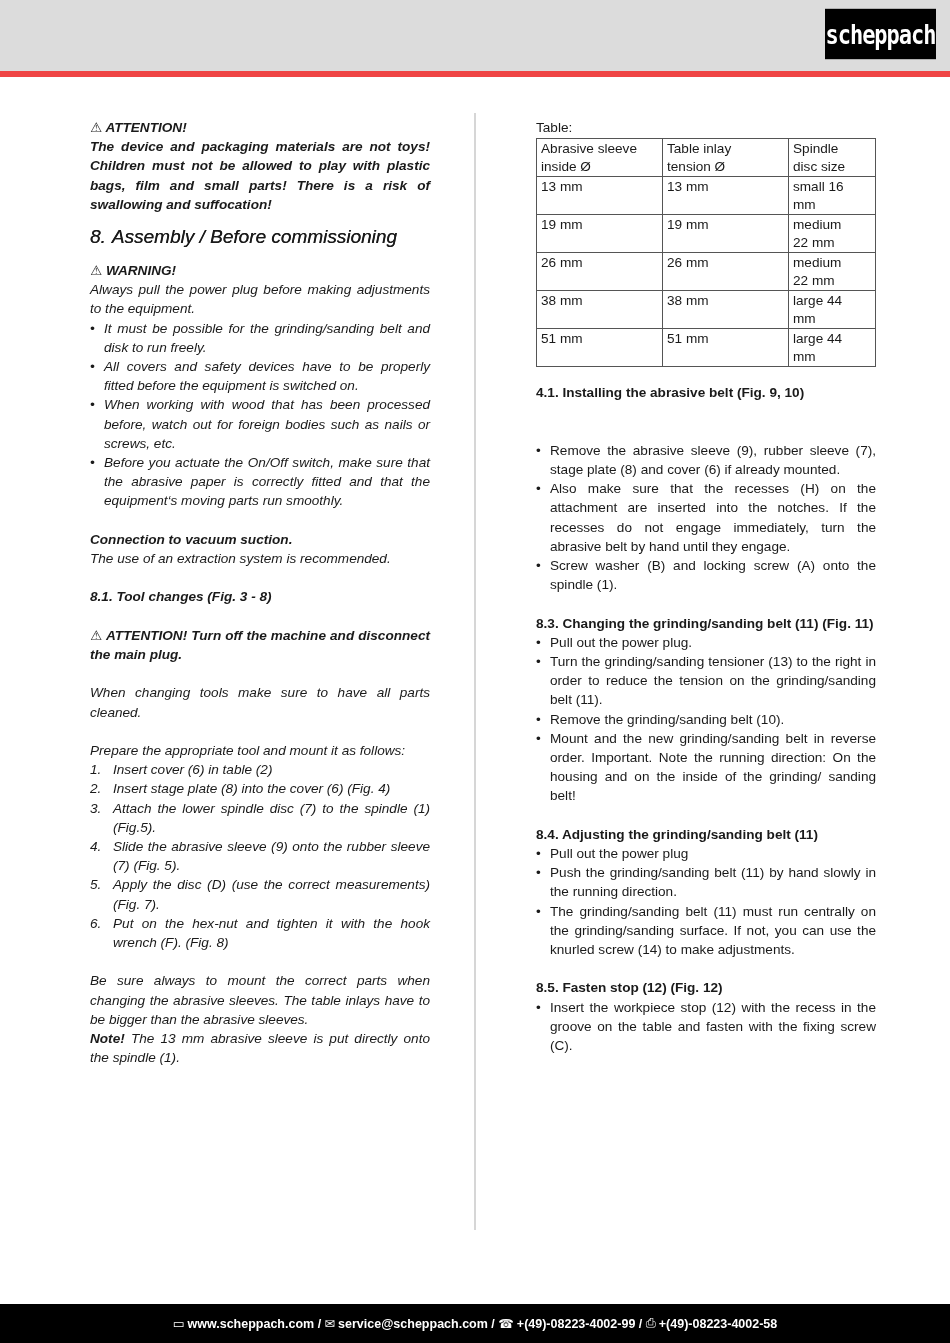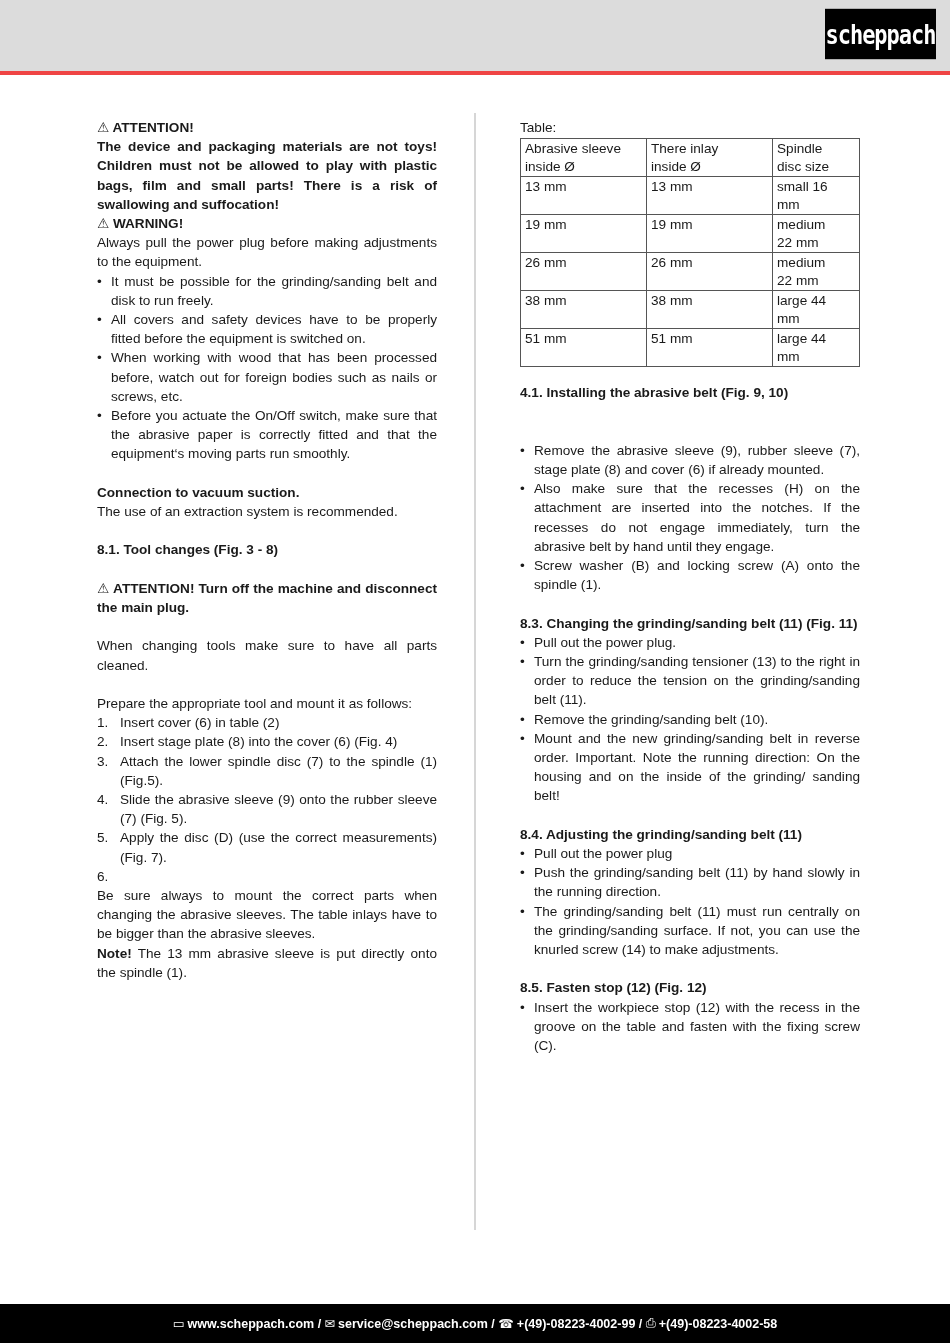--- a/index.html
+++ b/index.html
@@ -10,7 +10,7 @@
   }
   .header {
     position: absolute; left: 0; top: 0; width: 950px; height: 71px;
-    background: #dcdcdc; border-bottom: 4px solid #ef4444;
+    background: #dcdcdc; border-bottom: 6px solid #ef4444;
   }
   .logo {
     position: absolute; left: 825px; top: 13px; width: 111px; height: 42px;

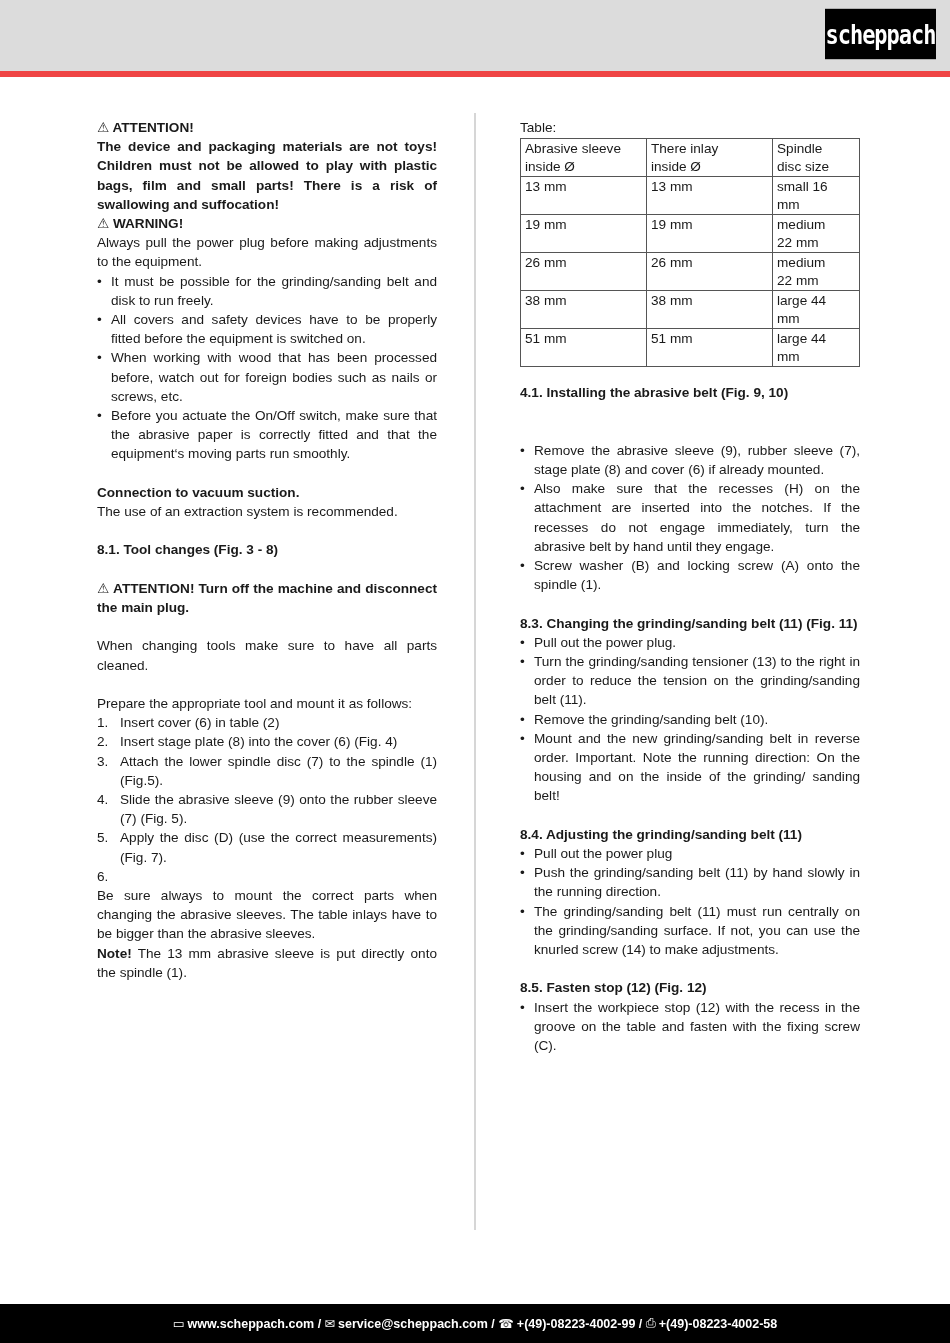--- a/index.html
+++ b/index.html
@@ -22,7 +22,7 @@
     position: absolute; left: 474px; top: 113px; width: 2px; height: 1117px; background: #d6d6d6;
   }
   .col { position: absolute; top: 118px; width: 340px; font-size: 13.6px; line-height: 19.2px; }
-  .col-left { left: 97px; }
+  .col-left { left: 90px; font-style: italic; }
   .col-right { left: 520px; }
   p { margin: 0; text-align: justify; }
   .b { font-weight: bold; }

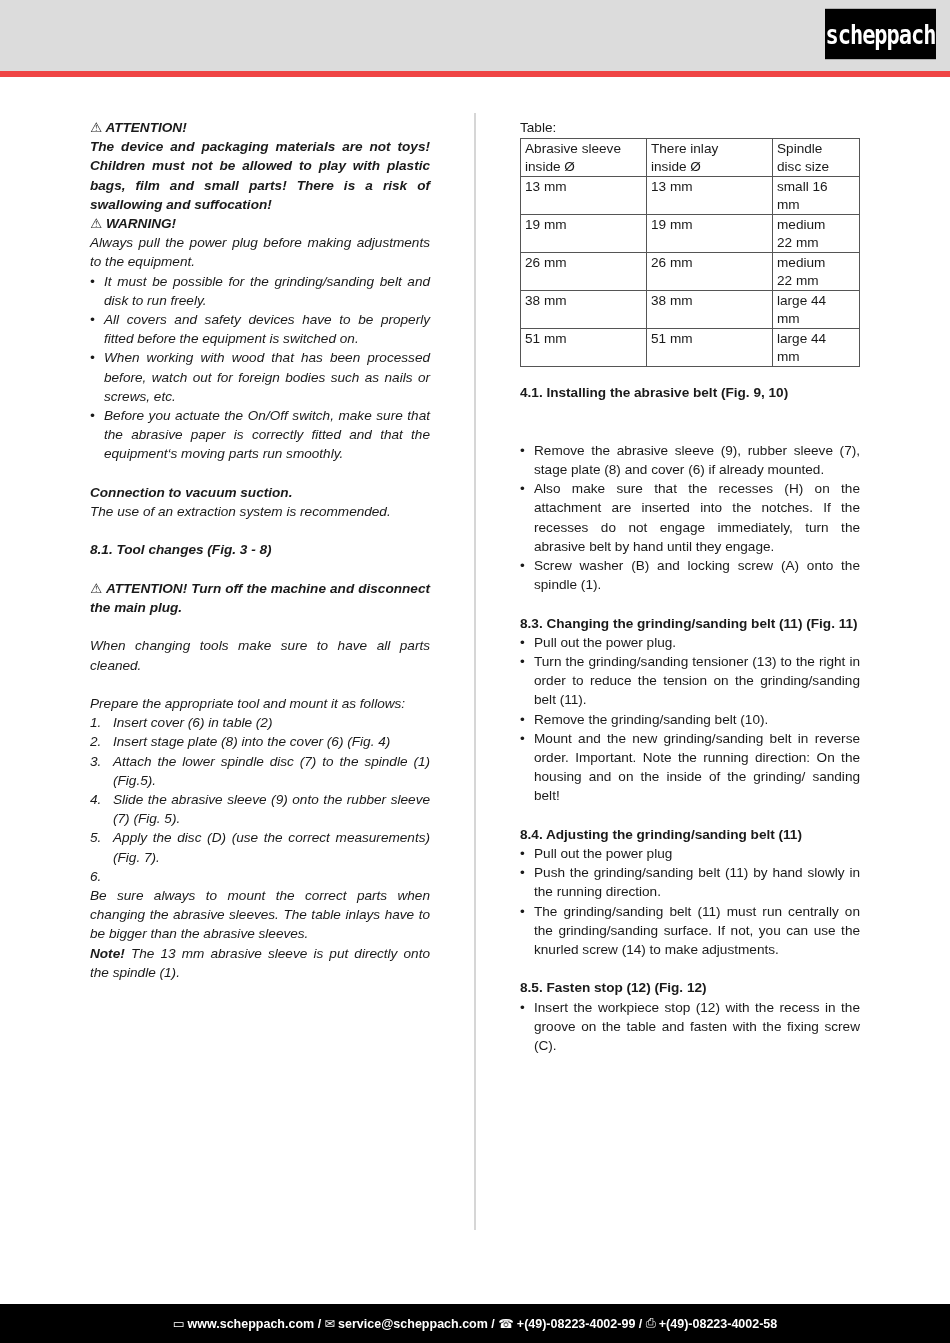--- a/index.html
+++ b/index.html
@@ -23,7 +23,7 @@
   }
   .col { position: absolute; top: 118px; width: 340px; font-size: 13.6px; line-height: 19.2px; }
   .col-left { left: 90px; font-style: italic; }
-  .col-right { left: 520px; }
+  .col-right { left: 536px; }
   p { margin: 0; text-align: justify; }
   .b { font-weight: bold; }
   .gap { height: 19.2px; }

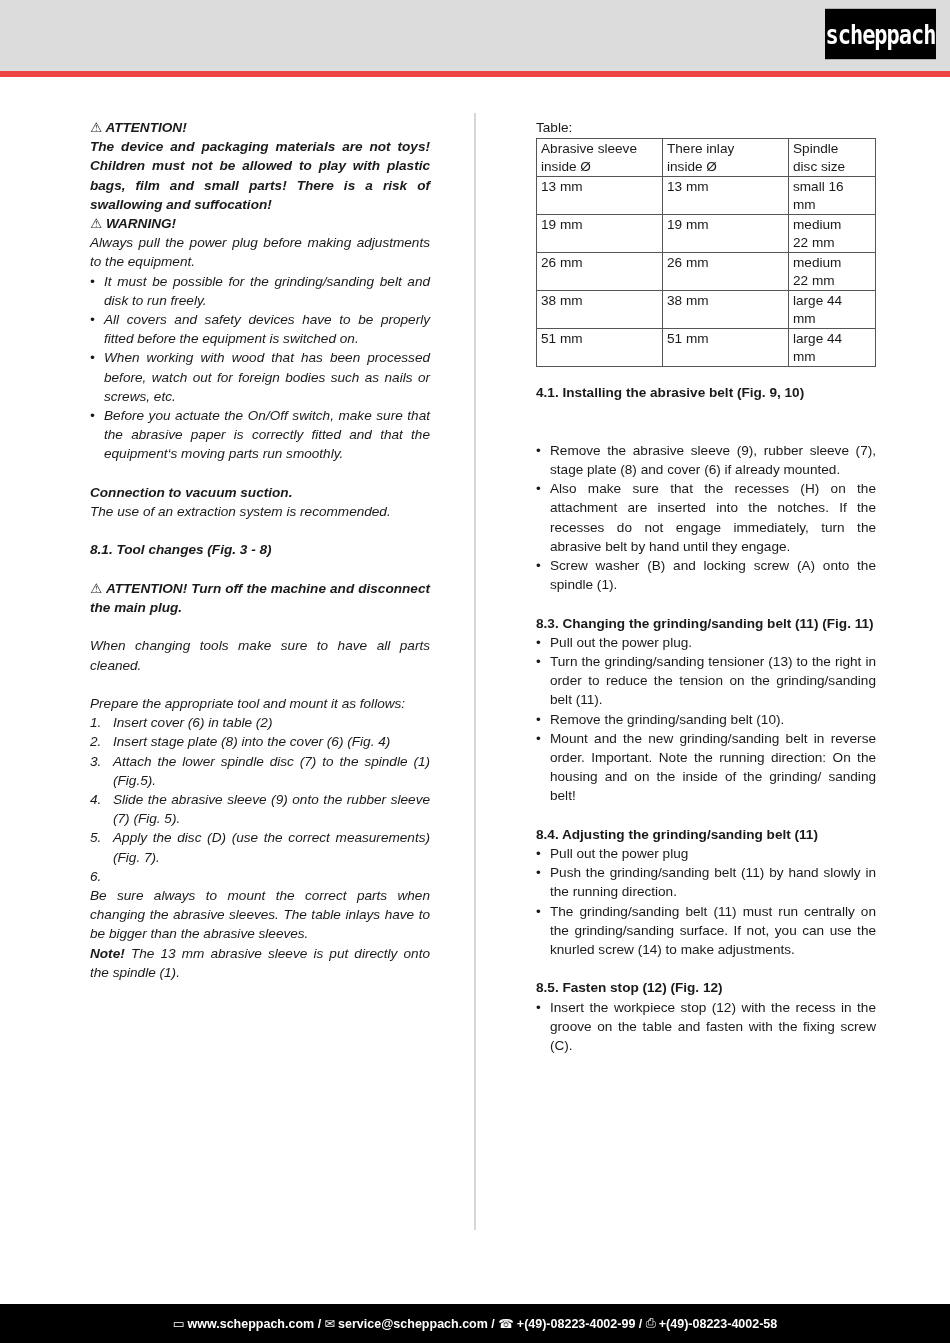--- a/index.html
+++ b/index.html
@@ -109,7 +109,7 @@
     <tbody>
         <tr>
       <td>Abrasive sleeve inside Ø</td>
-      <td>There inlay inside Ø</td>
+      <td>Table inlay tension Ø</td>
       <td>Spindle disc size</td>
     </tr>
     <tr>

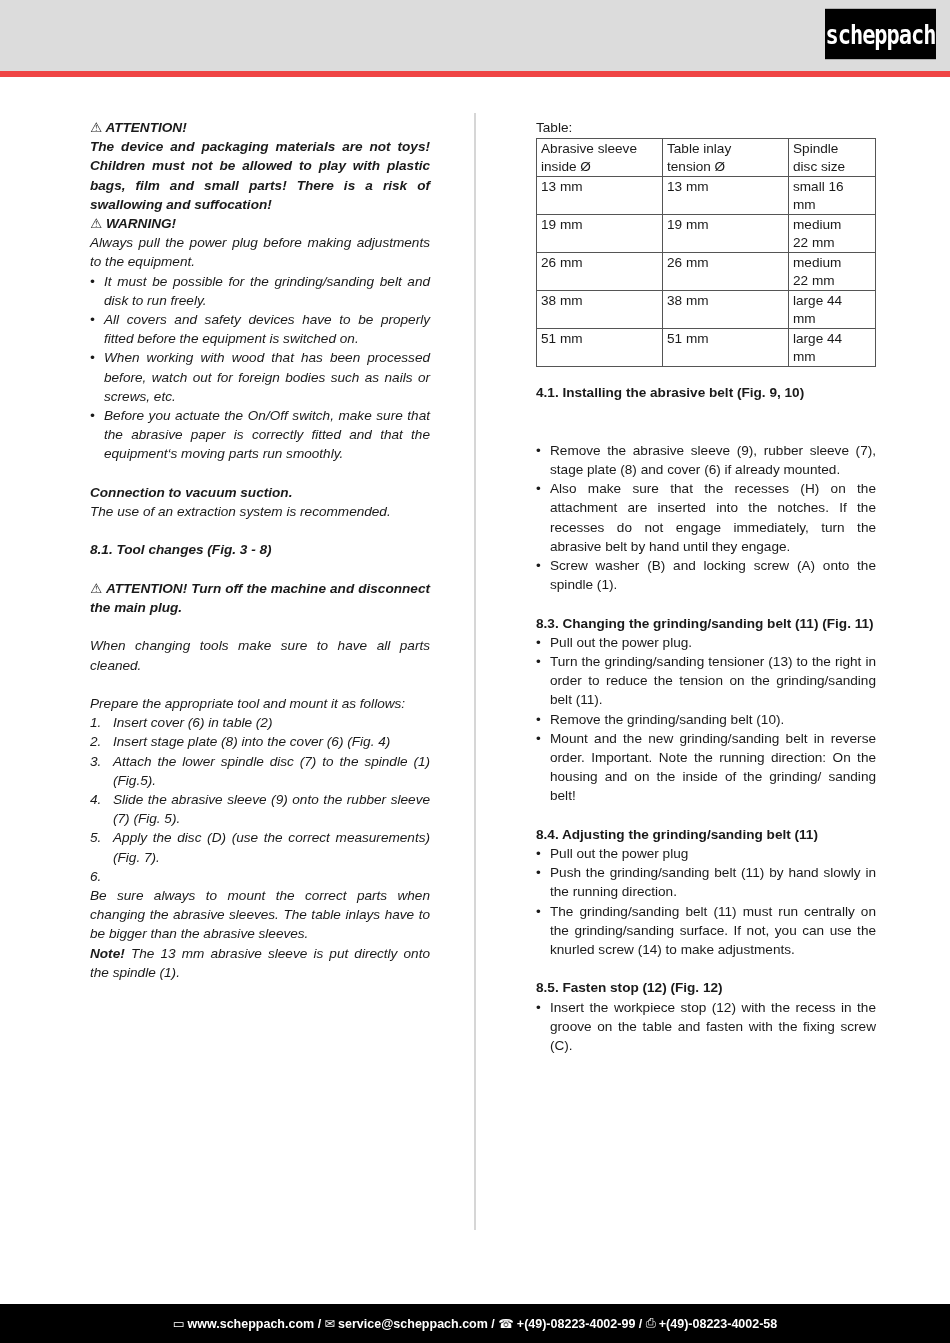--- a/index.html
+++ b/index.html
@@ -64,6 +64,9 @@
   </p>
   <p class="b">The device and packaging materials are not toys! Children must not be allowed to play with plastic bags, film and small parts! There is a risk of swallowing and suffocation!</p>
 
+  <h1 class="h1">
+    <span class="num">8.</span><span>Assembly / Before commissioning</span>
+  </h1>
 
   <p class="b">
     <span class="warn-icon">⚠</span>

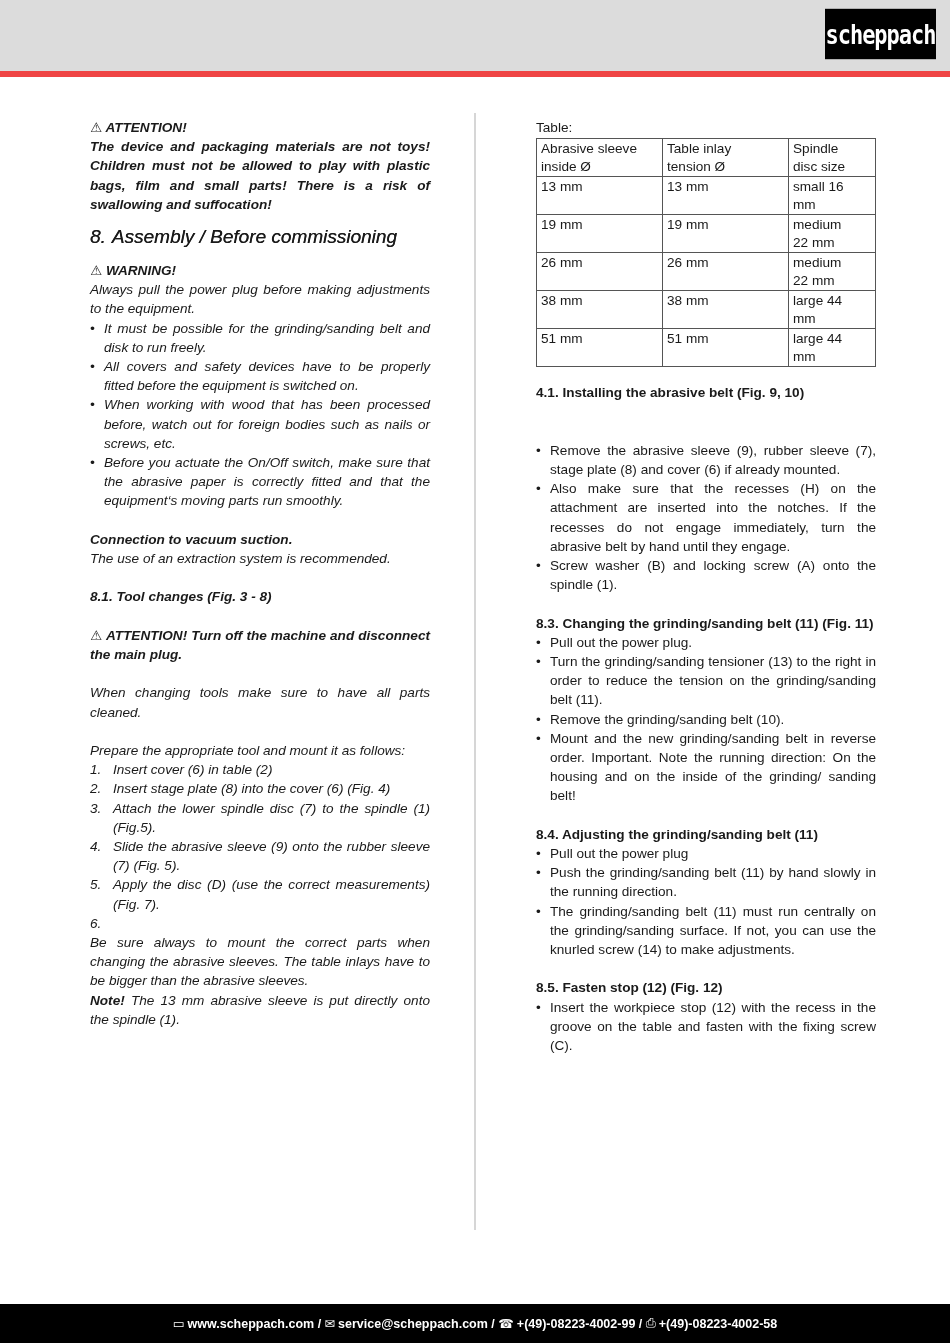--- a/index.html
+++ b/index.html
@@ -99,7 +99,7 @@
     <li><span class="n">3.</span><span>Attach the lower spindle disc (7) to the spindle (1) (Fig.5).</span></li>
     <li><span class="n">4.</span><span>Slide the abrasive sleeve (9) onto the rubber sleeve (7) (Fig. 5).</span></li>
     <li><span class="n">5.</span><span>Apply the disc (D) (use the correct measurements) (Fig. 7).</span></li>
-    <li><span class="n">6.</span></li>
+    <li><span class="n">6.</span><span>Put on the hex-nut and tighten it with the hook wrench (F). (Fig. 8)</span></li>
   </ol>
   <div class="gap"></div>
   <p>Be sure always to mount the correct parts when changing the abrasive sleeves. The table inlays have to be bigger than the abrasive sleeves.</p>

